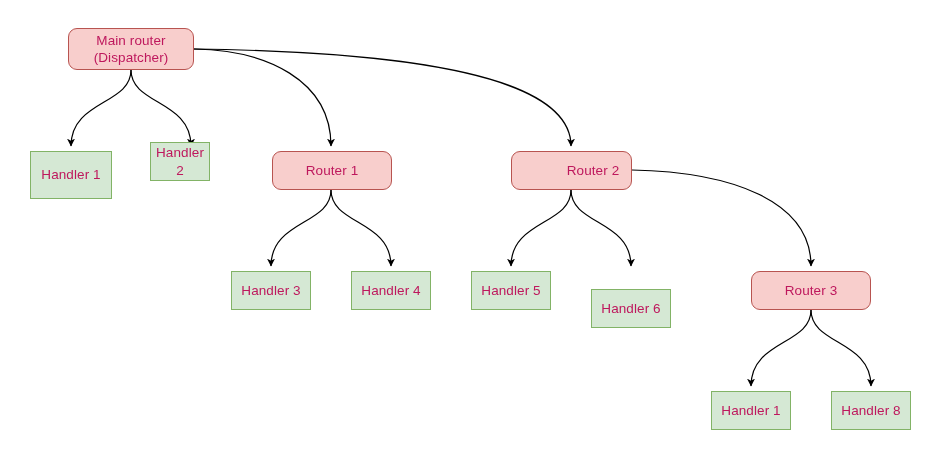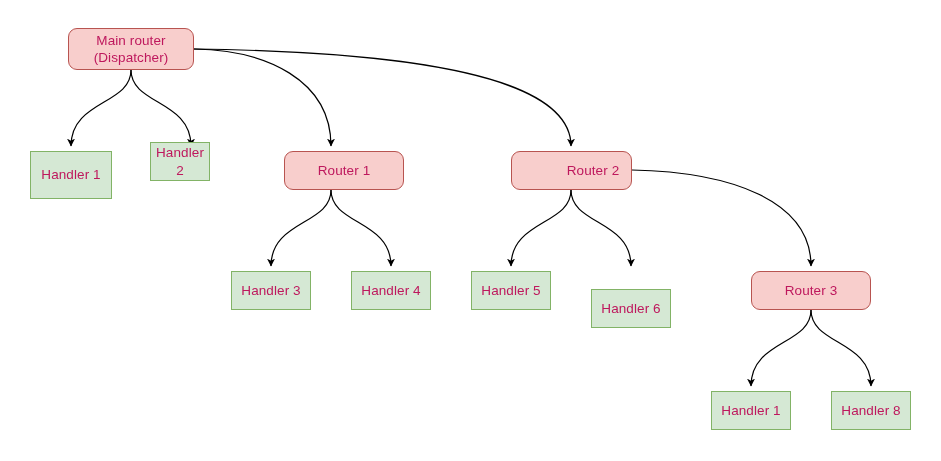--- a/index.html
+++ b/index.html
@@ -85,7 +85,7 @@
 (Dispatcher)</span></div>
       <div class="node handler" style="left: 30px; top: 151px; width: 82px; height: 48px; align-items: center;"><span class="node-label">Handler 1</span></div>
       <div class="node handler" style="left: 150px; top: 142px; width: 60px; height: 39px;"><span class="node-label">Handler 2</span></div>
-      <div class="node router" style="left: 284px; top: 151px; width: 120px; height: 39px;"><span class="node-label">Router 1</span></div>
+      <div class="node router" style="left: 272px; top: 151px; width: 120px; height: 39px;"><span class="node-label">Router 1</span></div>
       <div class="node router" style="left: 511px; top: 151px; width: 121px; height: 39px; padding-left: 43px;"><span class="node-label">Router 2</span></div>
       <div class="node handler" style="left: 231px; top: 271px; width: 80px; height: 39px;"><span class="node-label">Handler 3</span></div>
       <div class="node handler" style="left: 351px; top: 271px; width: 80px; height: 39px;"><span class="node-label">Handler 4</span></div>

